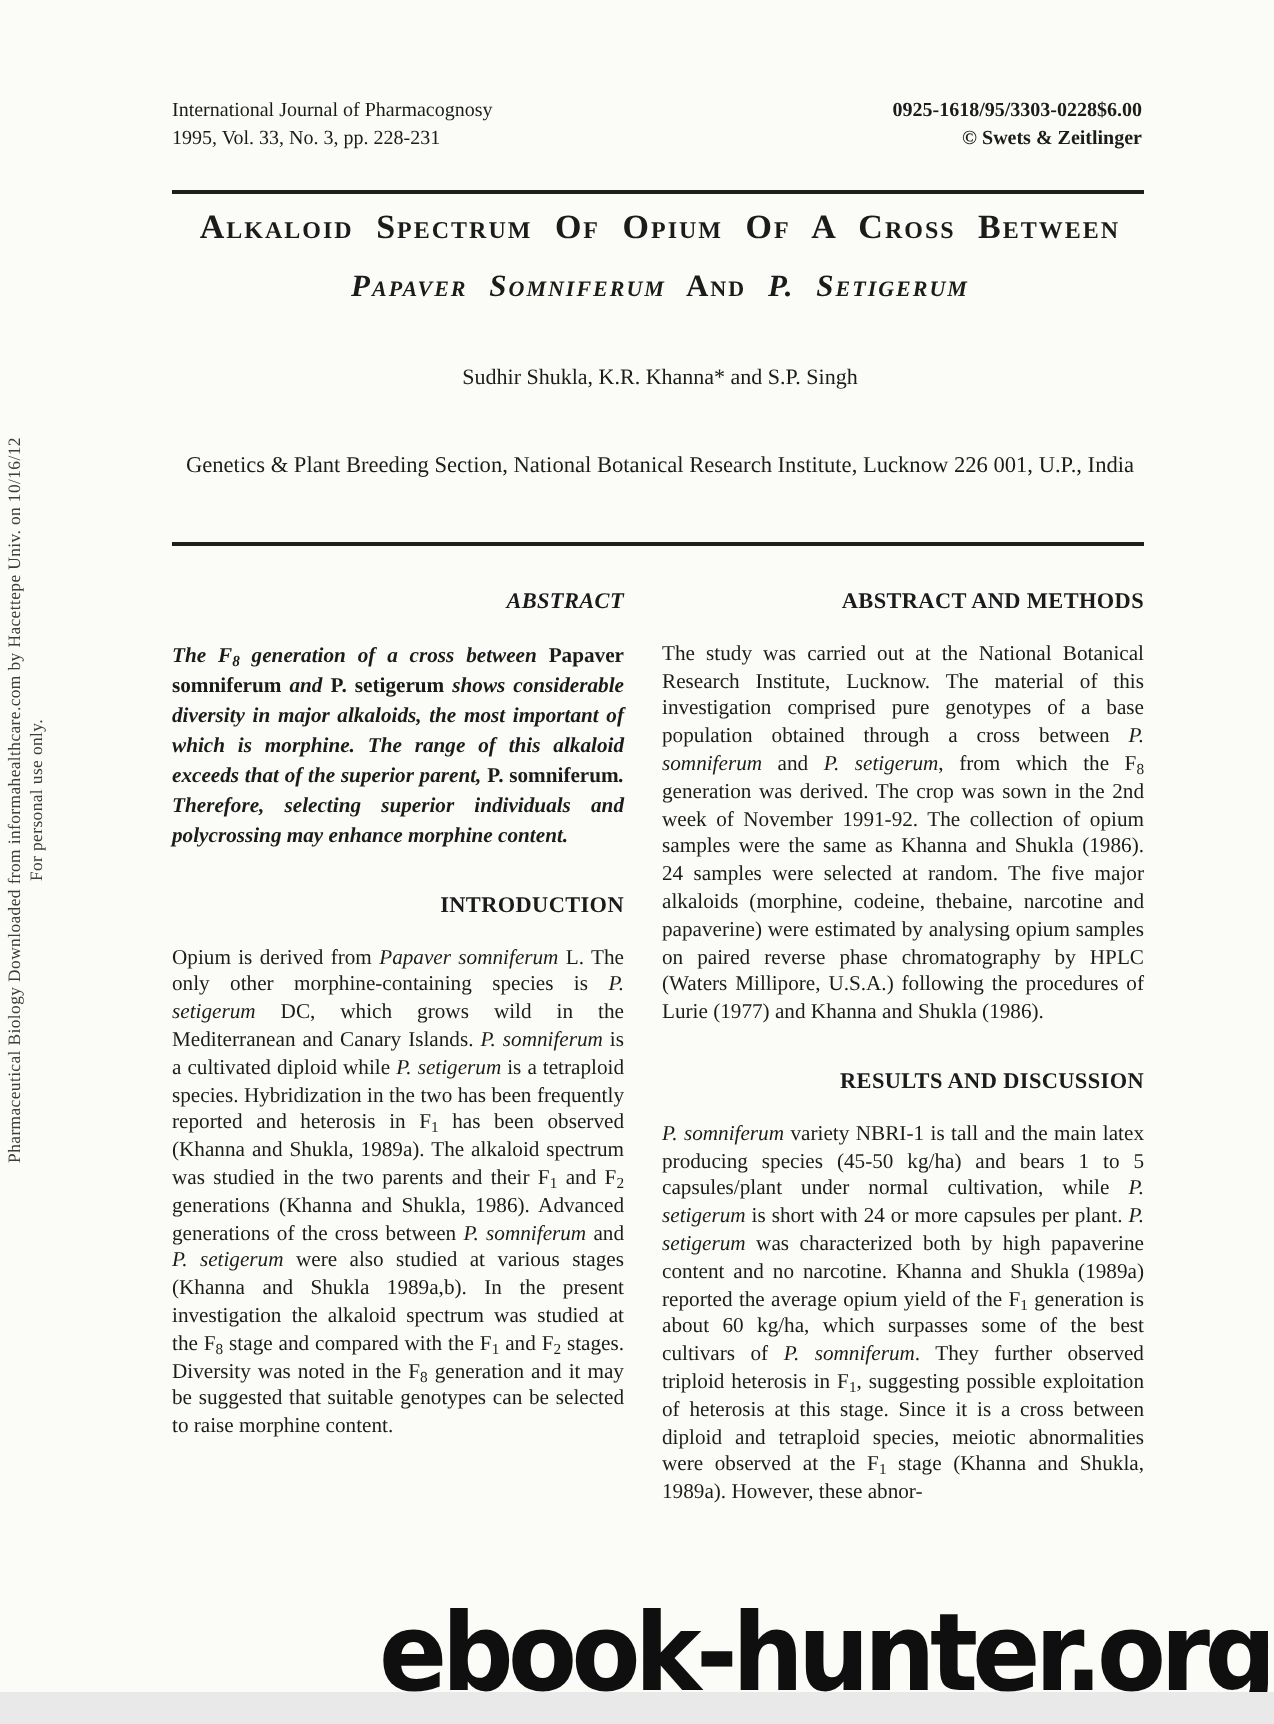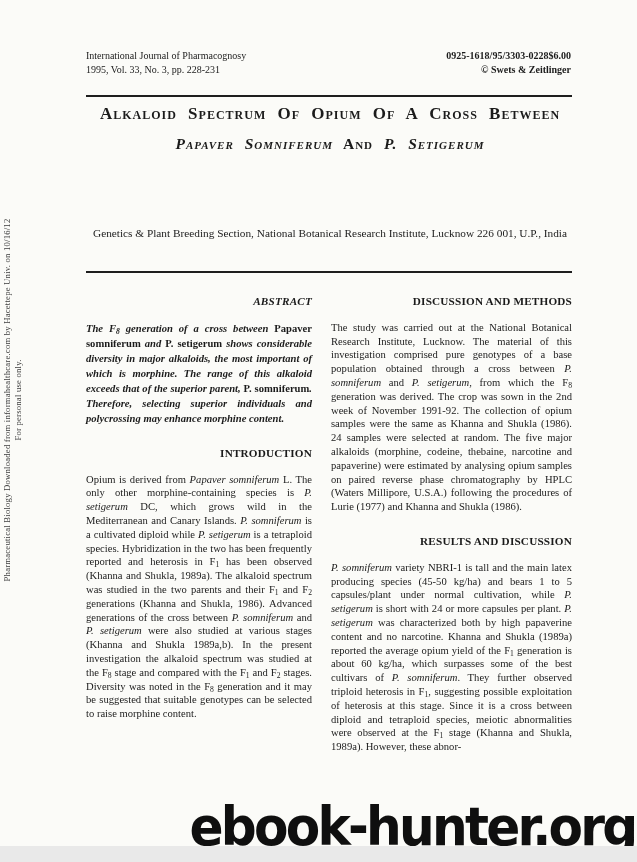--- a/index.html
+++ b/index.html
@@ -114,6 +114,7 @@
   <div id="title-1" class="title-line">Alkaloid Spectrum Of Opium Of A Cross Between</div>
   <div id="title-2" class="title-line"><span class="i">Papaver Somniferum</span><span> And </span><span class="i">P. Setigerum</span></div>
 
+  <div id="authors">Sudhir Shukla, K.R. Khanna* and S.P. Singh</div>
   <div id="affiliation">Genetics &amp; Plant Breeding Section, National Botanical Research Institute, Lucknow 226 001, U.P., India</div>
 
   <div id="rule-mid" class="rule"></div>

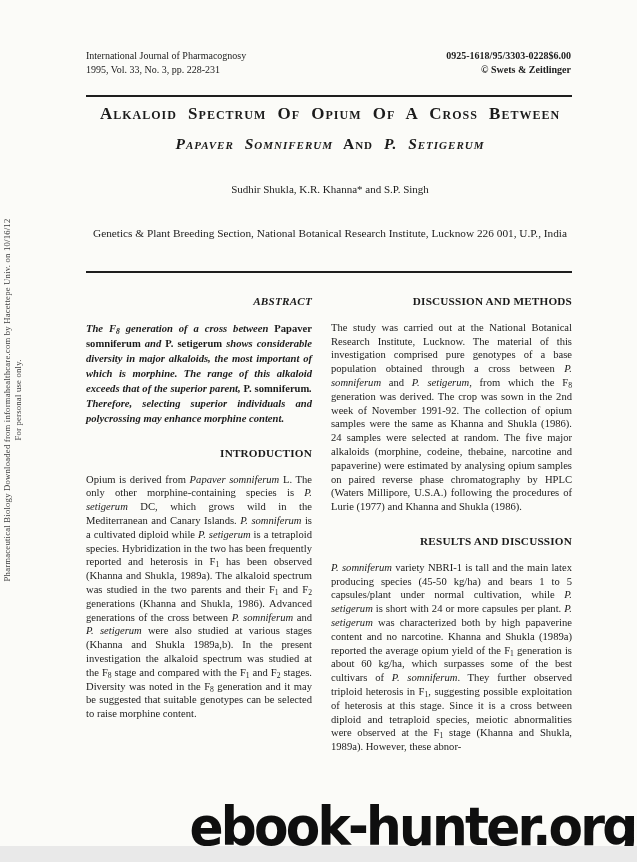--- a/index.html
+++ b/index.html
@@ -128,7 +128,7 @@
 
 
   <div id="col-right" class="col">
-    <div class="sec-heading">DISCUSSION AND METHODS</div>
+    <div class="sec-heading">ABSTRACT AND METHODS</div>
     <p class="body"><span>The study was carried out at the National Botanical Research Institute, Lucknow. The material of this investigation comprised pure genotypes of a base population obtained through a cross between </span><span class="i">P. somniferum</span><span> and </span><span class="i">P. setigerum</span><span>, from which the F</span><span class="sub">8</span><span> generation was derived. The crop was sown in the 2nd week of November 1991-92. The collection of opium samples were the same as Khanna and Shukla (1986). 24 samples were selected at random. The five major alkaloids (morphine, codeine, thebaine, narcotine and papaverine) were estimated by analysing opium samples on paired reverse phase chromatography by HPLC (Waters Millipore, U.S.A.) following the procedures of Lurie (1977) and Khanna and Shukla (1986).</span></p>
     <div class="sec-heading mid">RESULTS AND DISCUSSION</div>
     <p class="body"><span class="i">P. somniferum</span><span> variety NBRI-1 is tall and the main latex producing species (45-50 kg/ha) and bears 1 to 5 capsules/plant under normal cultivation, while </span><span class="i">P. setigerum</span><span> is short with 24 or more capsules per plant. </span><span class="i">P. setigerum</span><span> was characterized both by high papaverine content and no narcotine. Khanna and Shukla (1989a) reported the average opium yield of the F</span><span class="sub">1</span><span> generation is about 60 kg/ha, which surpasses some of the best cultivars of </span><span class="i">P. somniferum</span><span>. They further observed triploid heterosis in F</span><span class="sub">1</span><span>, suggesting possible exploitation of heterosis at this stage. Since it is a cross between diploid and tetraploid species, meiotic abnormalities were observed at the F</span><span class="sub">1</span><span> stage (Khanna and Shukla, 1989a). However, these abnor-</span></p>

